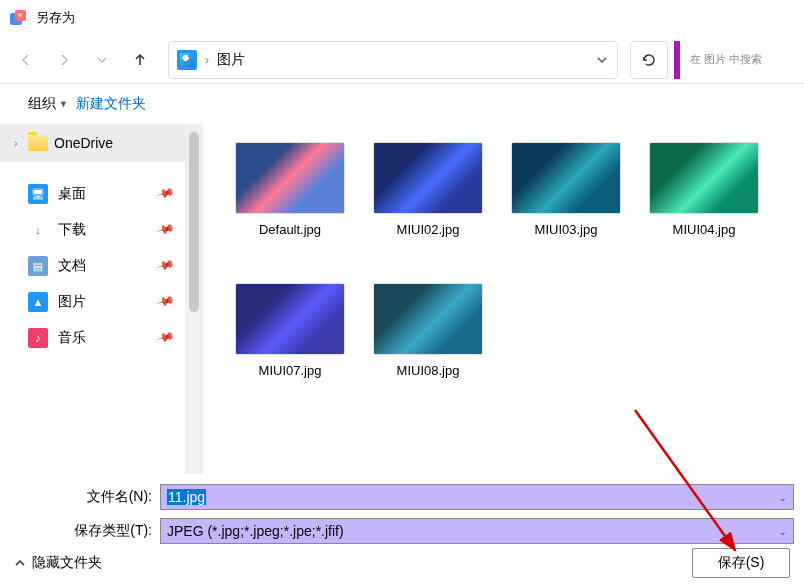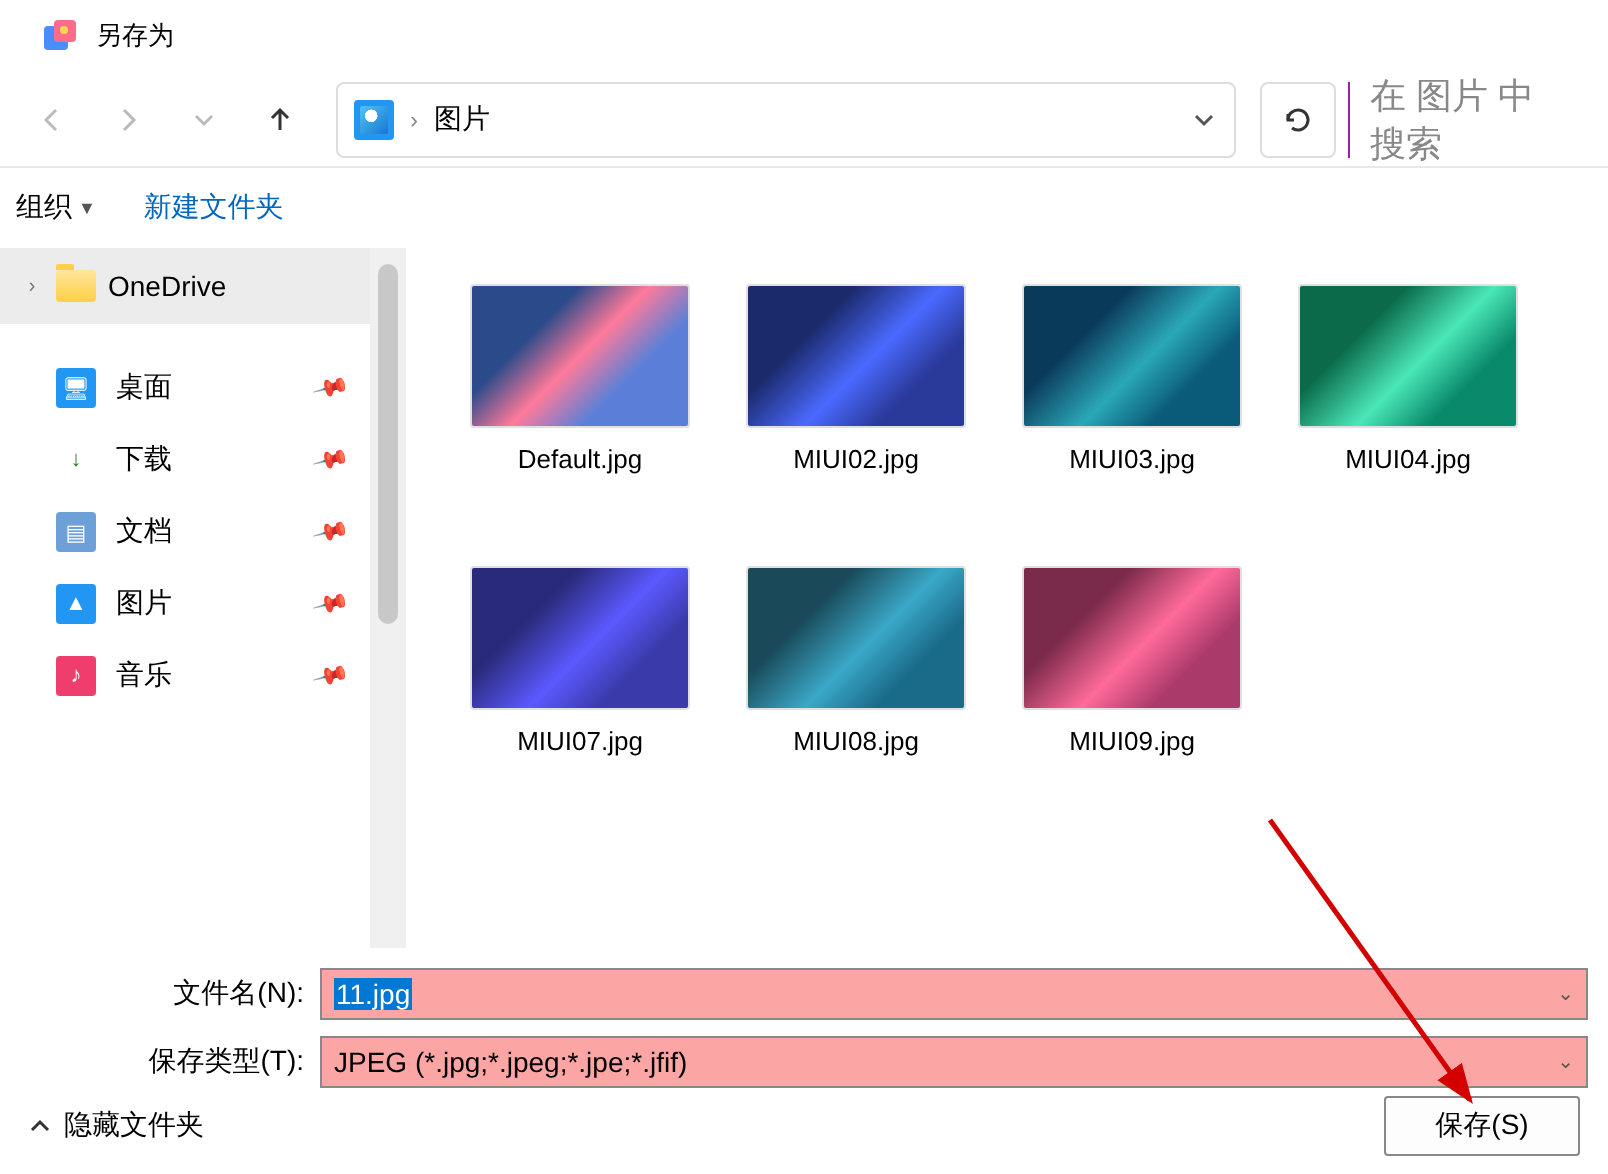--- a/index.html
+++ b/index.html
@@ -5,7 +5,7 @@
 * { box-sizing: border-box; margin: 0; padding: 0; font-family: "Microsoft YaHei", "Segoe UI", sans-serif; }
 body { background: #fff; width: 804px; height: 587px; overflow: hidden; position: relative; }
 
-.titlebar { height: 36px; display: flex; align-items: center; padding: 0 20px; }
+.titlebar { height: 36px; display: flex; align-items: center; padding: 0 8px; }
 .app-icon { width: 20px; height: 20px; margin-right: 8px; }
 .title { font-size: 13px; color: #000; }
 

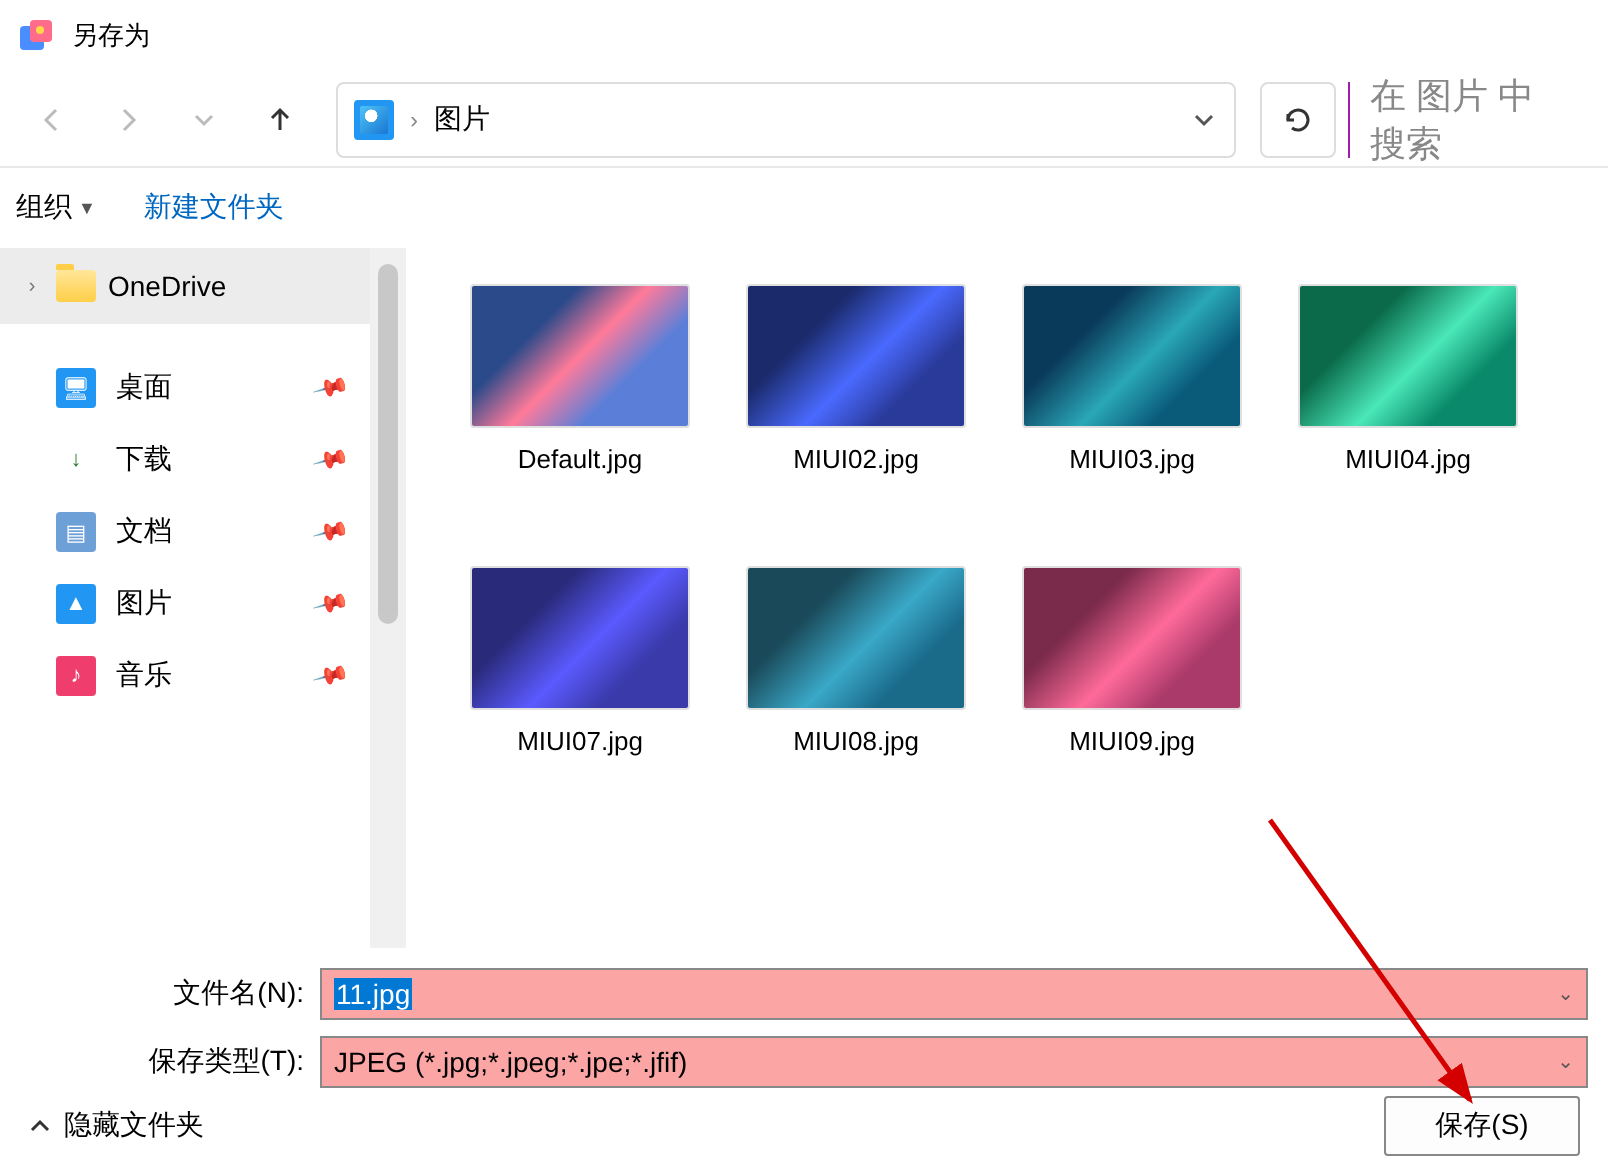--- a/index.html
+++ b/index.html
@@ -19,7 +19,7 @@
 .addr-text { font-size: 14px; color: #000; }
 .addr-spacer { flex: 1; }
 .refresh { width: 38px; height: 38px; border: 1px solid #ddd; border-radius: 4px; display: flex; align-items: center; justify-content: center; }
-.search { width: 120px; height: 38px; border-left: 1px solid #a21caf; display: flex; align-items: center; padding: 0 10px; color: #888; font-size: 18px; }
+.search { width: 120px; height: 38px; border-left: 6px solid #a21caf; display: flex; align-items: center; padding: 0 10px; color: #888; font-size: 11px; }
 
 .toolrow { height: 40px; display: flex; align-items: center; padding: 0 8px; gap: 24px; font-size: 14px; }
 .toolrow .drop { display: flex; align-items: center; gap: 3px; color: #000; }

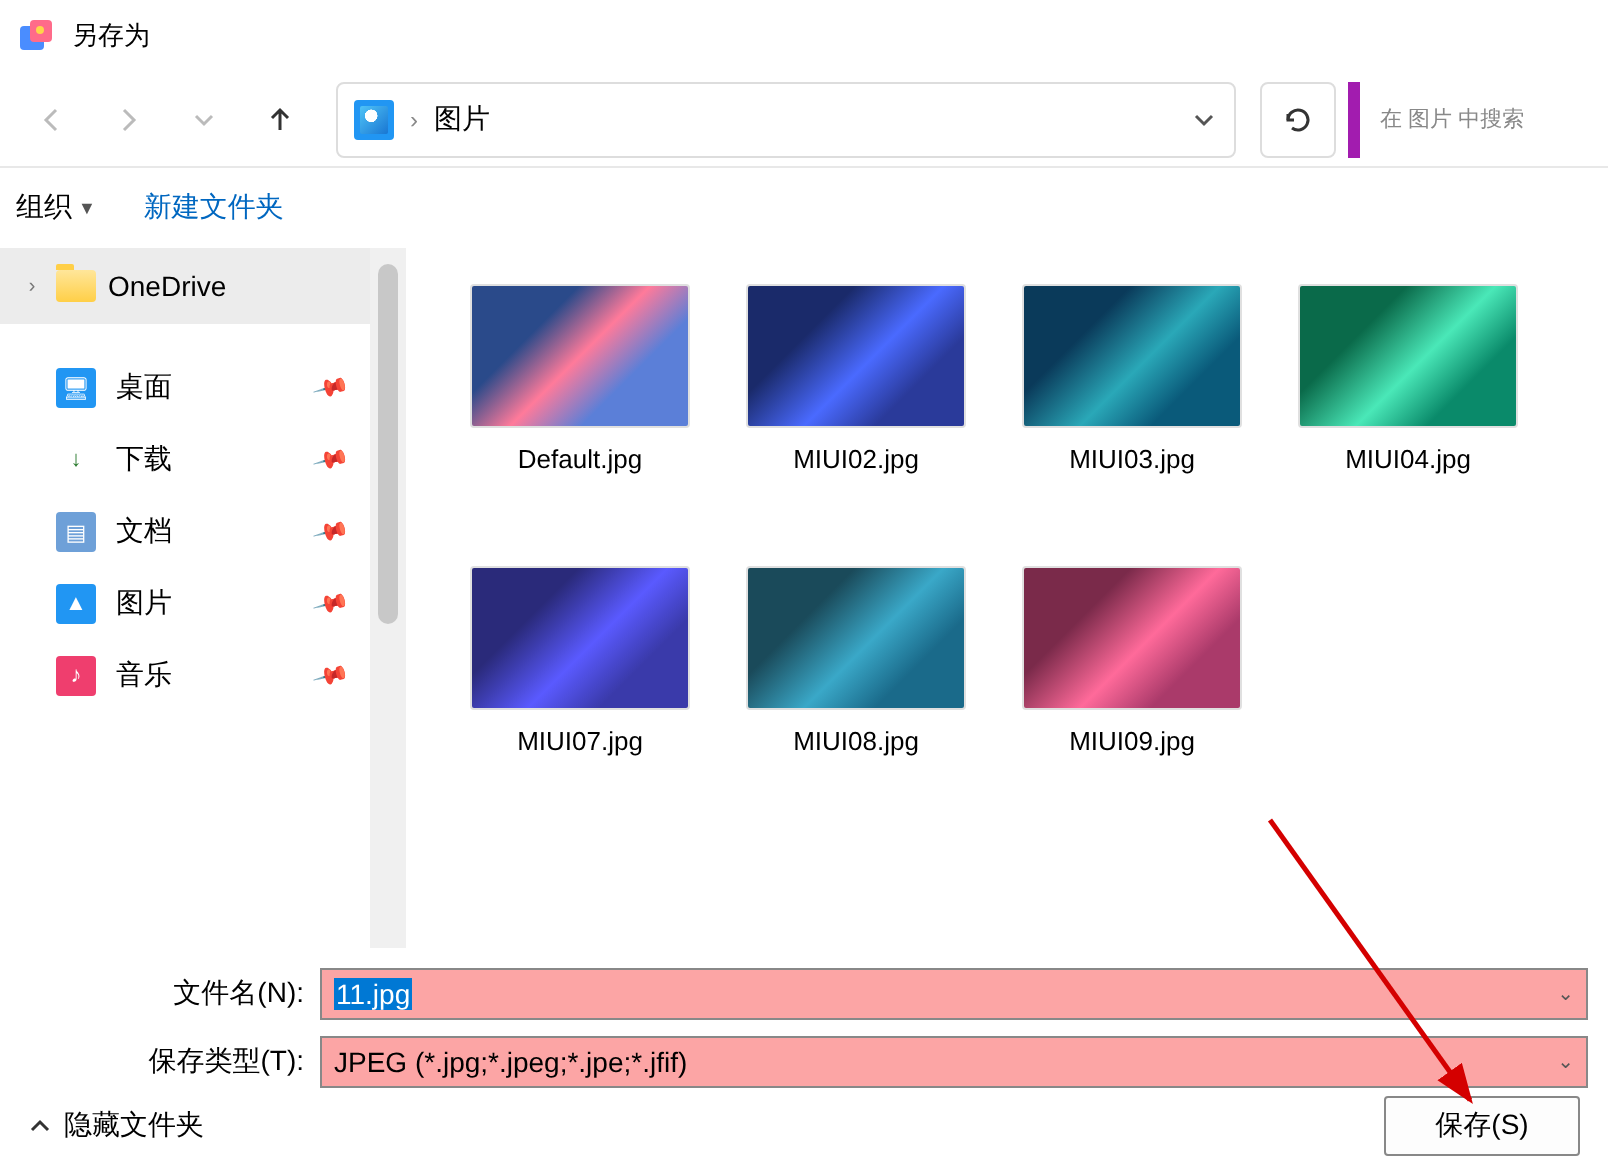--- a/index.html
+++ b/index.html
@@ -21,7 +21,7 @@
 .refresh { width: 38px; height: 38px; border: 1px solid #ddd; border-radius: 4px; display: flex; align-items: center; justify-content: center; }
 .search { width: 120px; height: 38px; border-left: 6px solid #a21caf; display: flex; align-items: center; padding: 0 10px; color: #888; font-size: 11px; }
 
-.toolrow { height: 40px; display: flex; align-items: center; padding: 0 8px; gap: 24px; font-size: 14px; }
+.toolrow { height: 40px; display: flex; align-items: center; padding: 0 28px; gap: 8px; font-size: 14px; }
 .toolrow .drop { display: flex; align-items: center; gap: 3px; color: #000; }
 .toolrow .drop .caret { font-size: 9px; color: #555; }
 .toolrow .nf { color: #0067c0; }

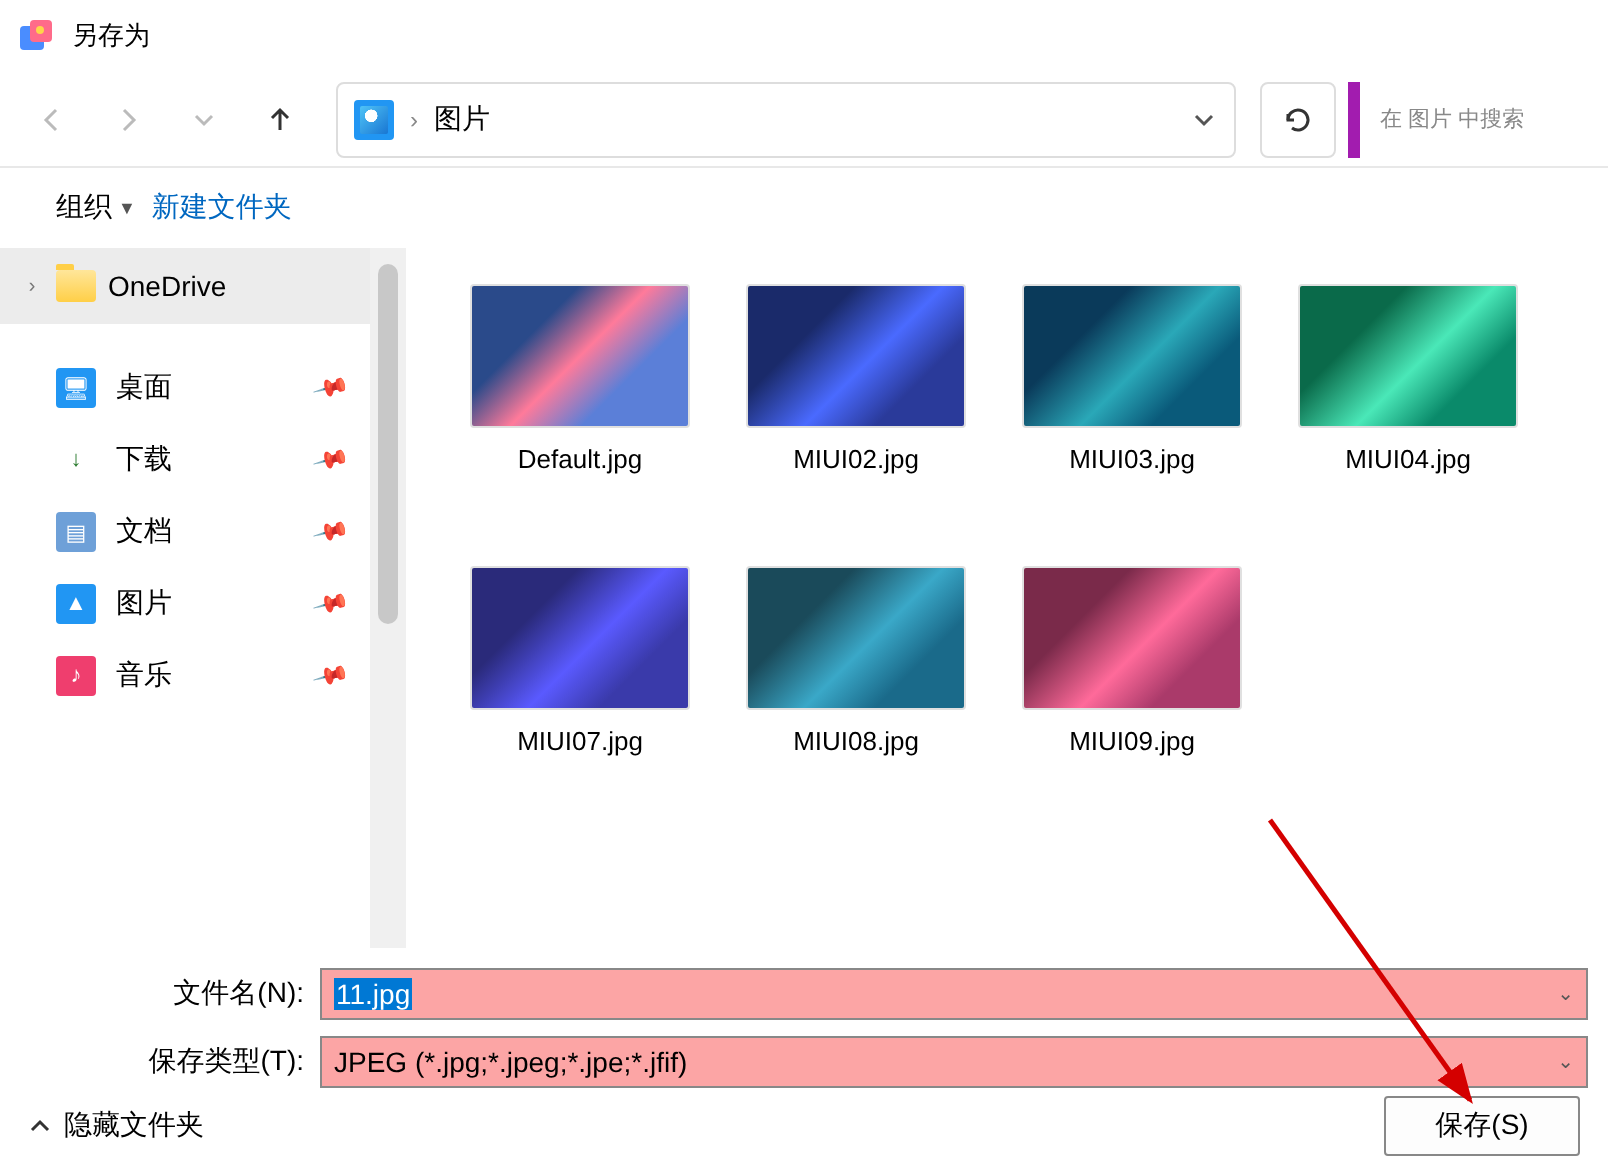--- a/index.html
+++ b/index.html
@@ -194,10 +194,6 @@
           <div class="thumb t7"></div>
           <div class="thumb-label">MIUI08.jpg</div>
         </div>
-        <div class="thumb-wrap">
-          <div class="thumb t8"></div>
-          <div class="thumb-label">MIUI09.jpg</div>
-        </div>
       </div>
   </div>
 </div>

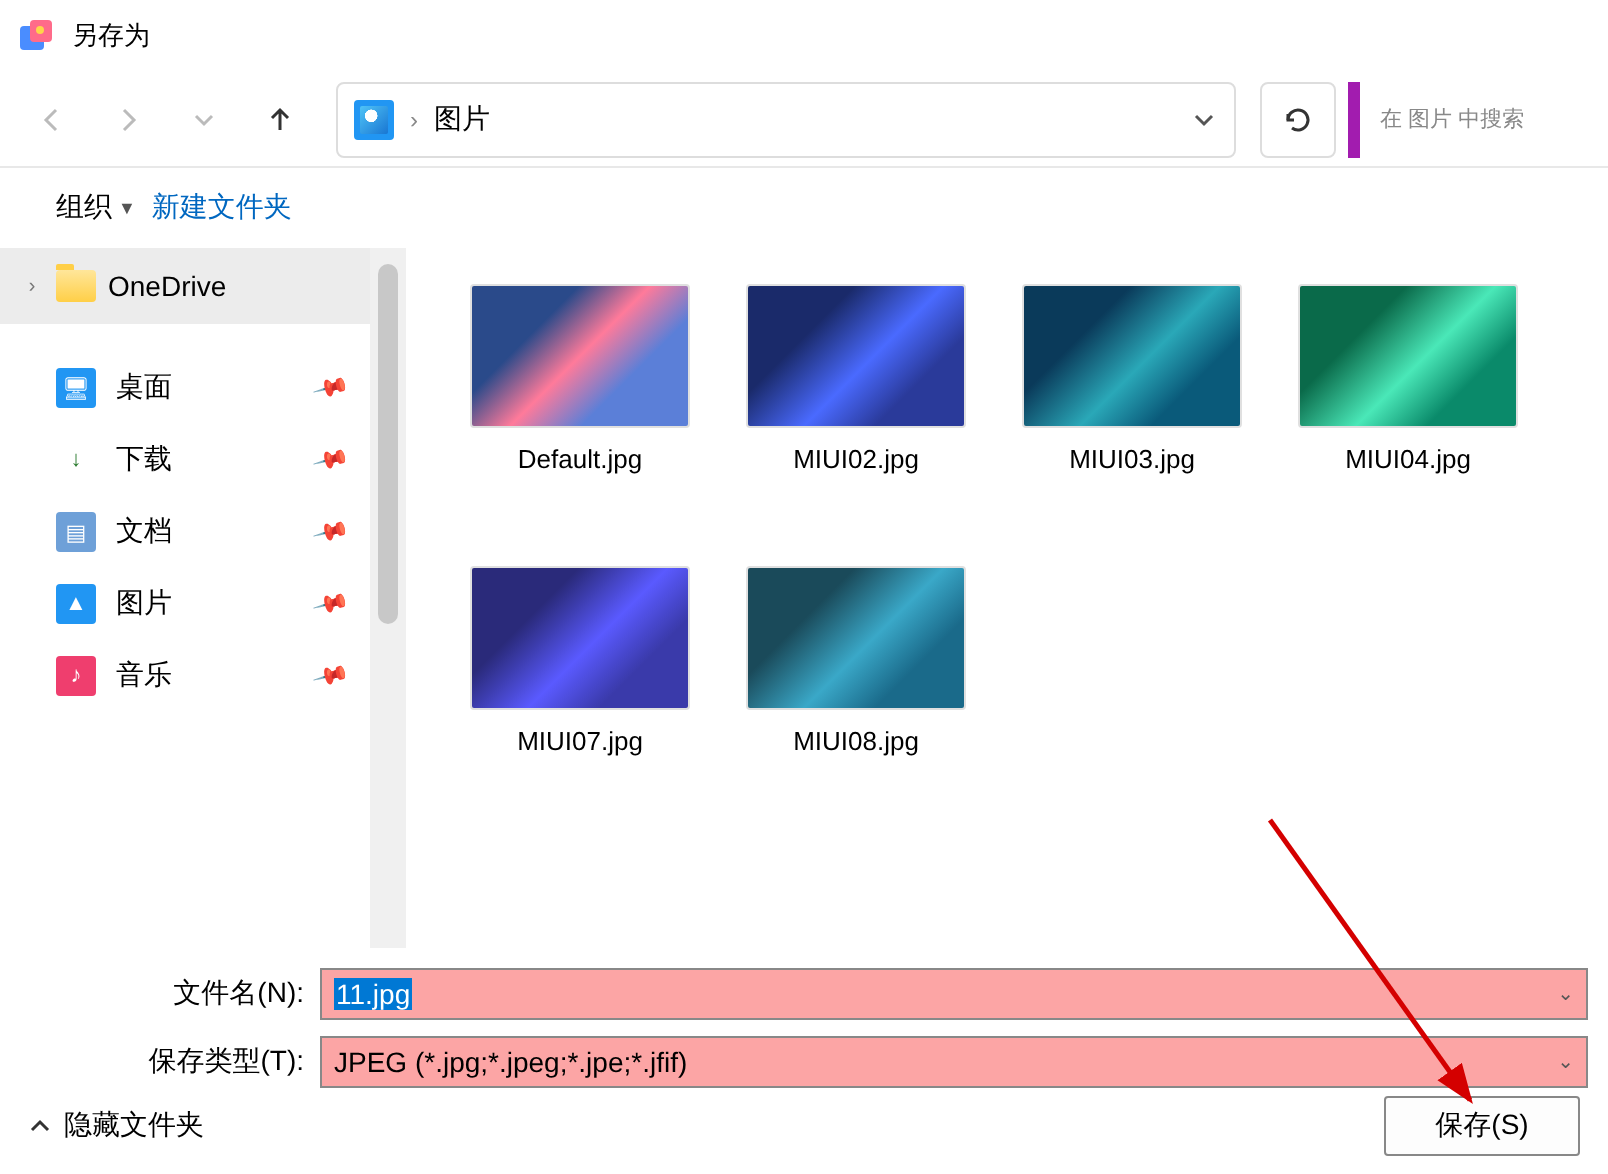--- a/index.html
+++ b/index.html
@@ -58,7 +58,7 @@
 .form-area { padding: 10px 10px 0 10px; }
 .form-row { display: flex; align-items: center; margin-bottom: 8px; justify-content: center; }
 .form-label { width: 150px; text-align: right; padding-right: 8px; font-size: 14px; }
-.form-field { flex: 1; height: 26px; border: 1px solid #888; background: #fca5a5; padding: 0 6px; font-size: 14px; display: flex; align-items: center; }
+.form-field { flex: 1; height: 26px; border: 1px solid #888; background: #c4b5fd; padding: 0 6px; font-size: 14px; display: flex; align-items: center; }
 .selected-text { background: #0078d4; color: #fff; padding: 0 1px; }
 .field-caret { margin-left: auto; font-size: 10px; color: #555; }
 

